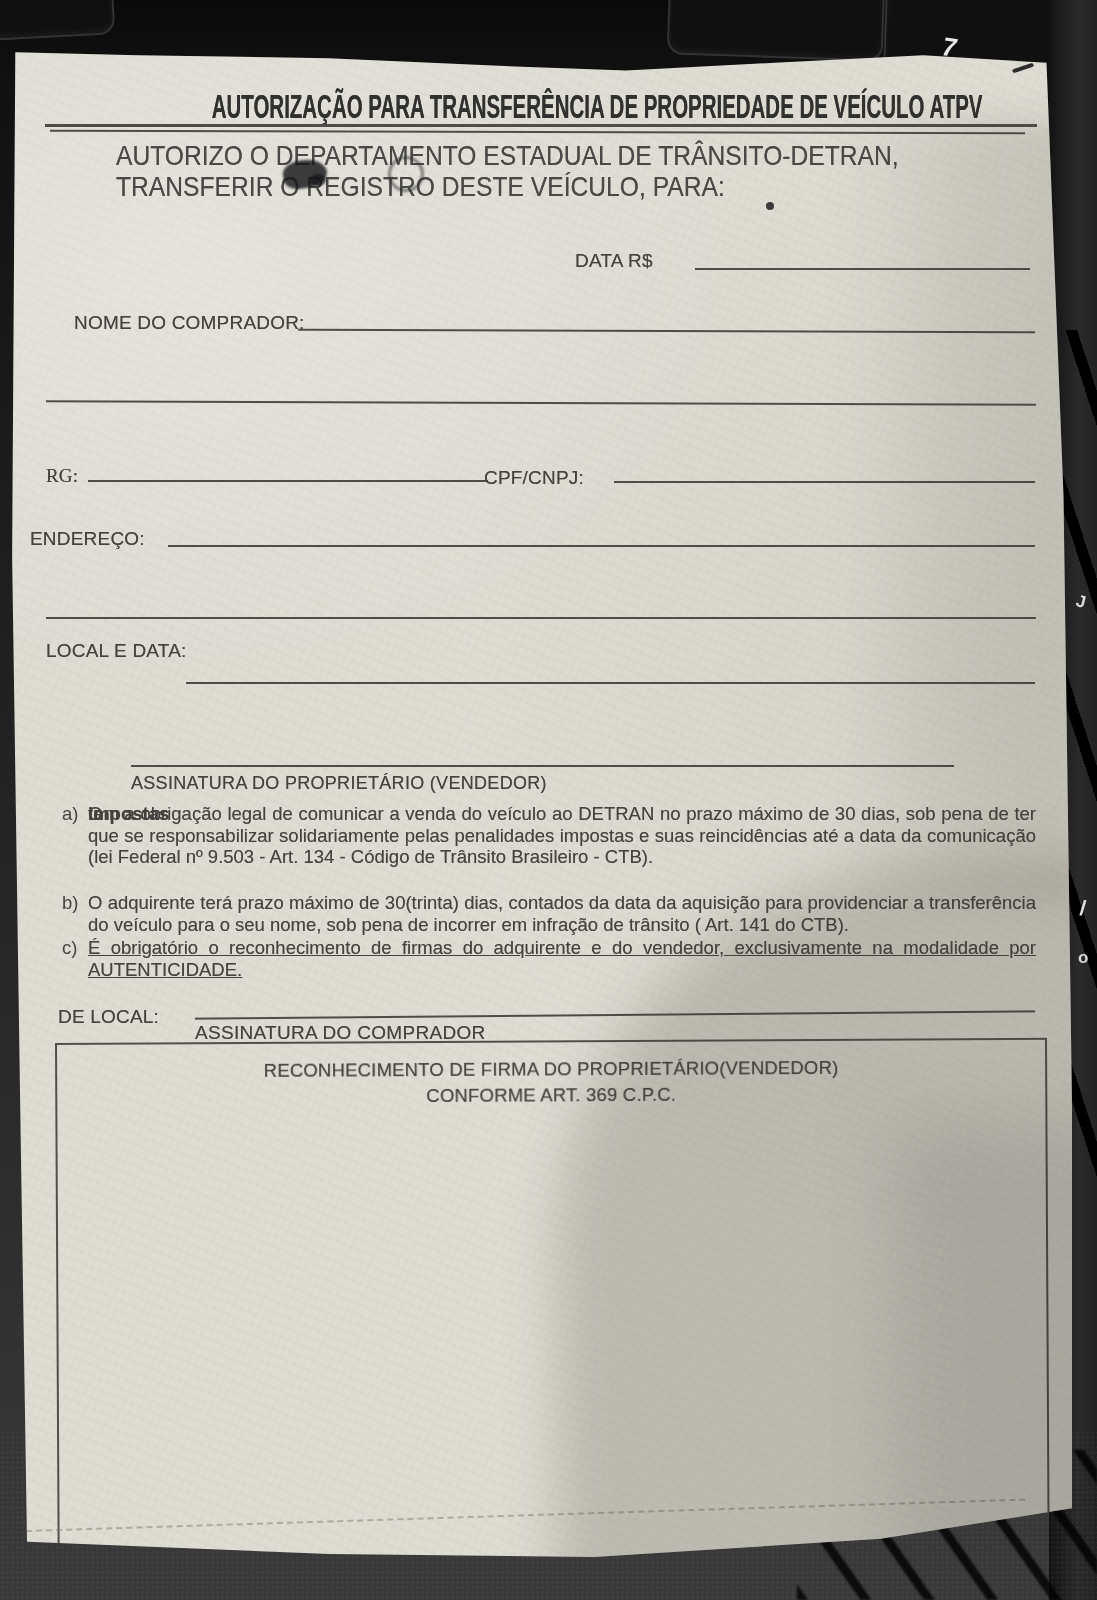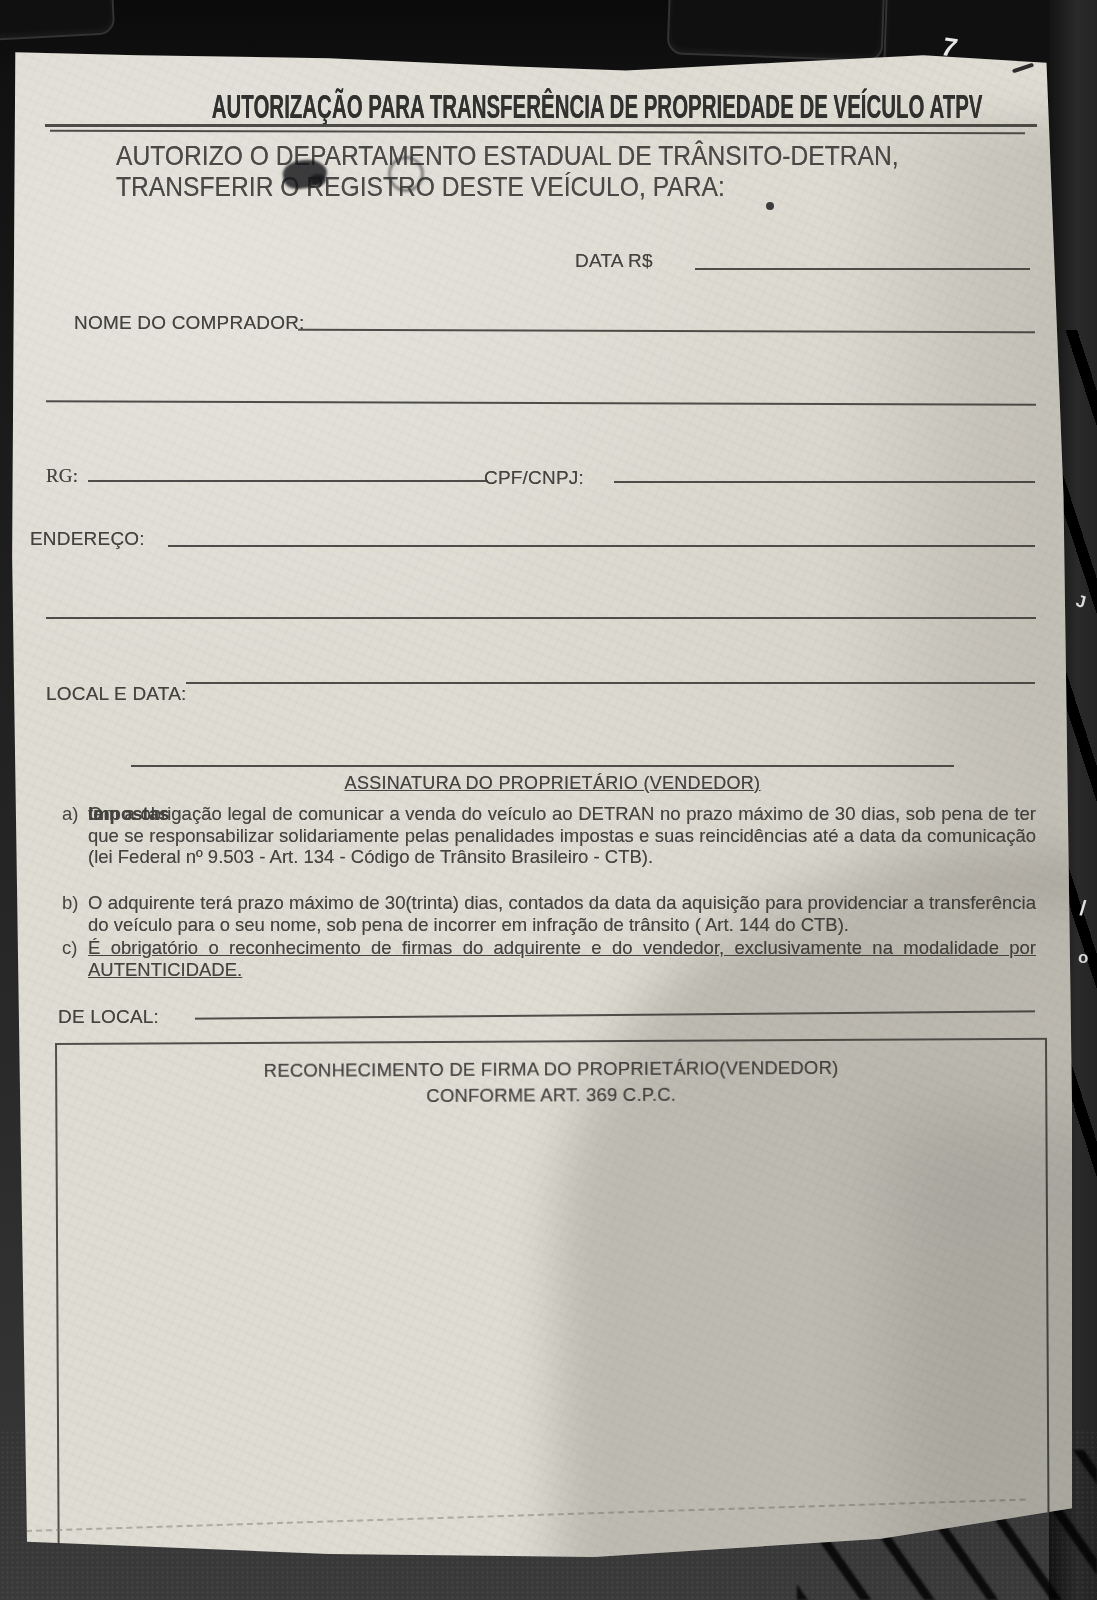--- a/index.html
+++ b/index.html
@@ -157,7 +157,7 @@
     <div class="rule" style="left:158px;top:505px;width:867px;"></div>
     <div class="rule" style="left:36px;top:577px;width:990px;"></div>
 
-    <div class="label" style="left:36px;top:643px;">LOCAL E DATA:</div>
+    <div class="label" style="left:36px;top:600px;">LOCAL E DATA:</div>
     <div class="rule" style="left:176px;top:642px;width:849px;"></div>
 
     <div class="rule" style="left:121px;top:725px;width:823px;"></div>

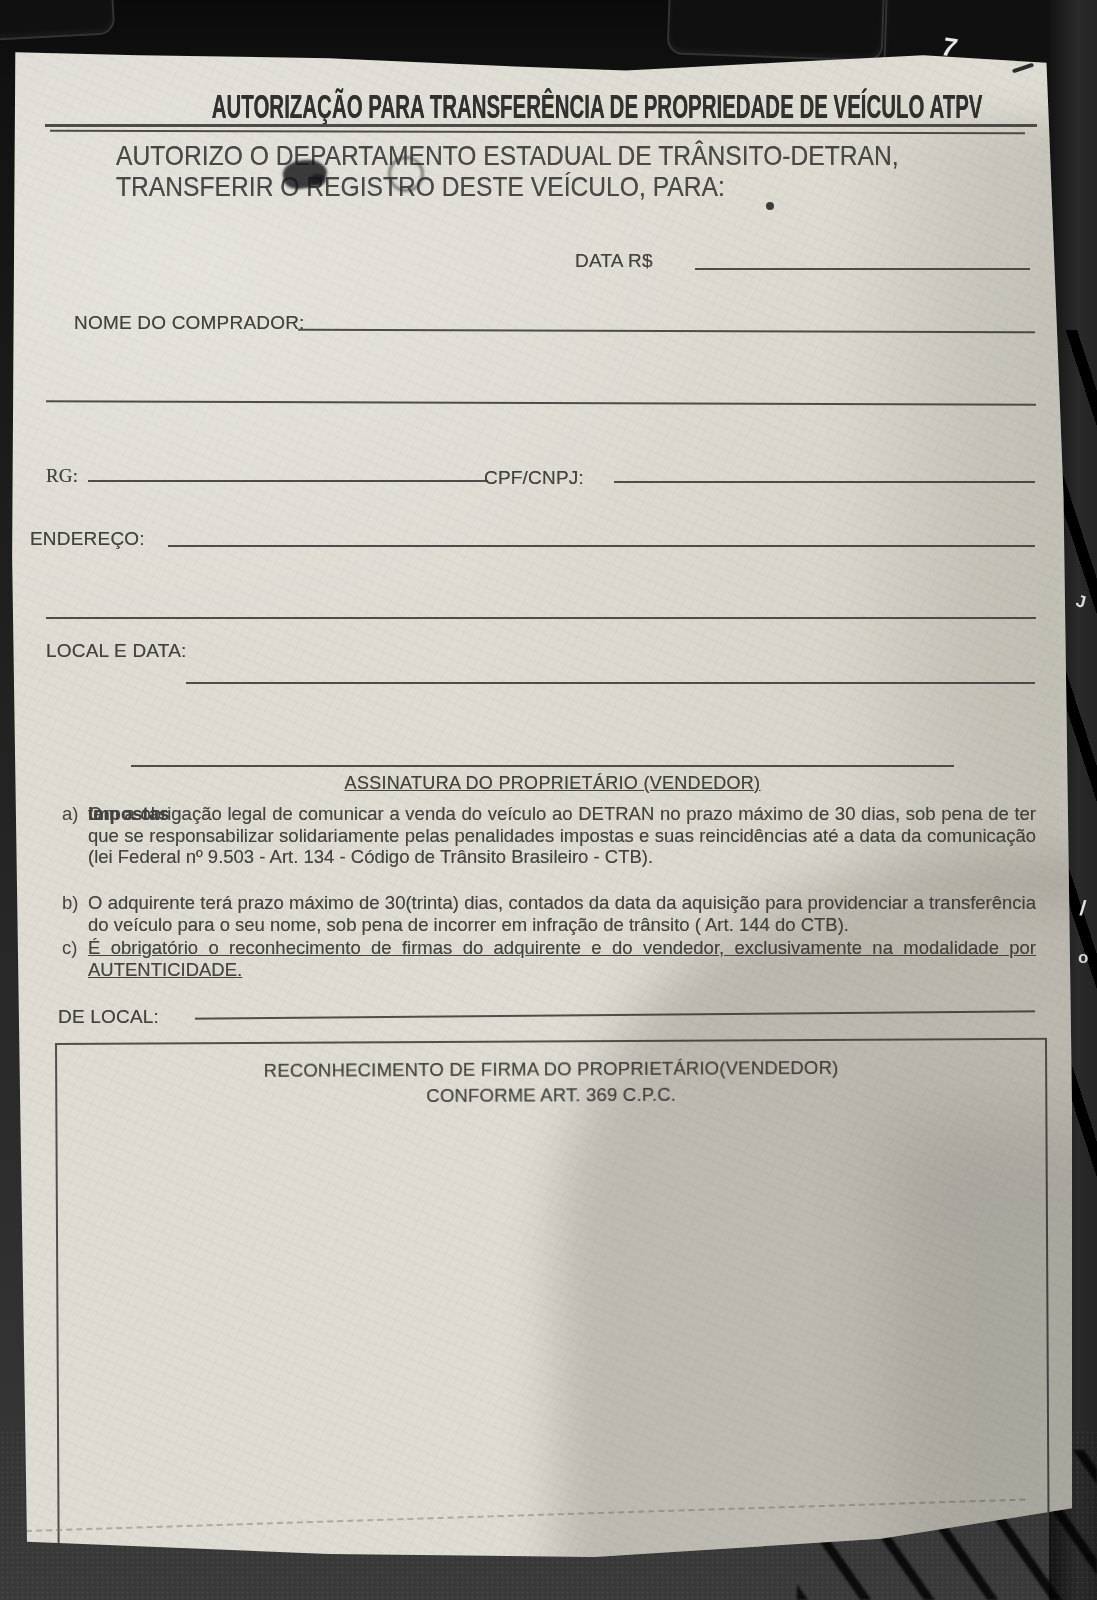--- a/index.html
+++ b/index.html
@@ -87,7 +87,7 @@
   }
   .label{font-size:19px;color:#43423f;white-space:nowrap;letter-spacing:0.2px;
     text-shadow:0 0 0.5px rgba(67,66,63,0.6);}
-  .sig-label{font-size:18px;text-align:center;letter-spacing:0.3px;text-decoration:underline;}
+  .sig-label{font-size:18px;letter-spacing:0.3px;}
   .clause{font-size:18.5px;line-height:21.5px;text-align:justify;color:#44433f;
     text-shadow:0 0 0.5px rgba(68,67,63,0.5);}
   .clause-label{font-size:18.5px;color:#44433f;}

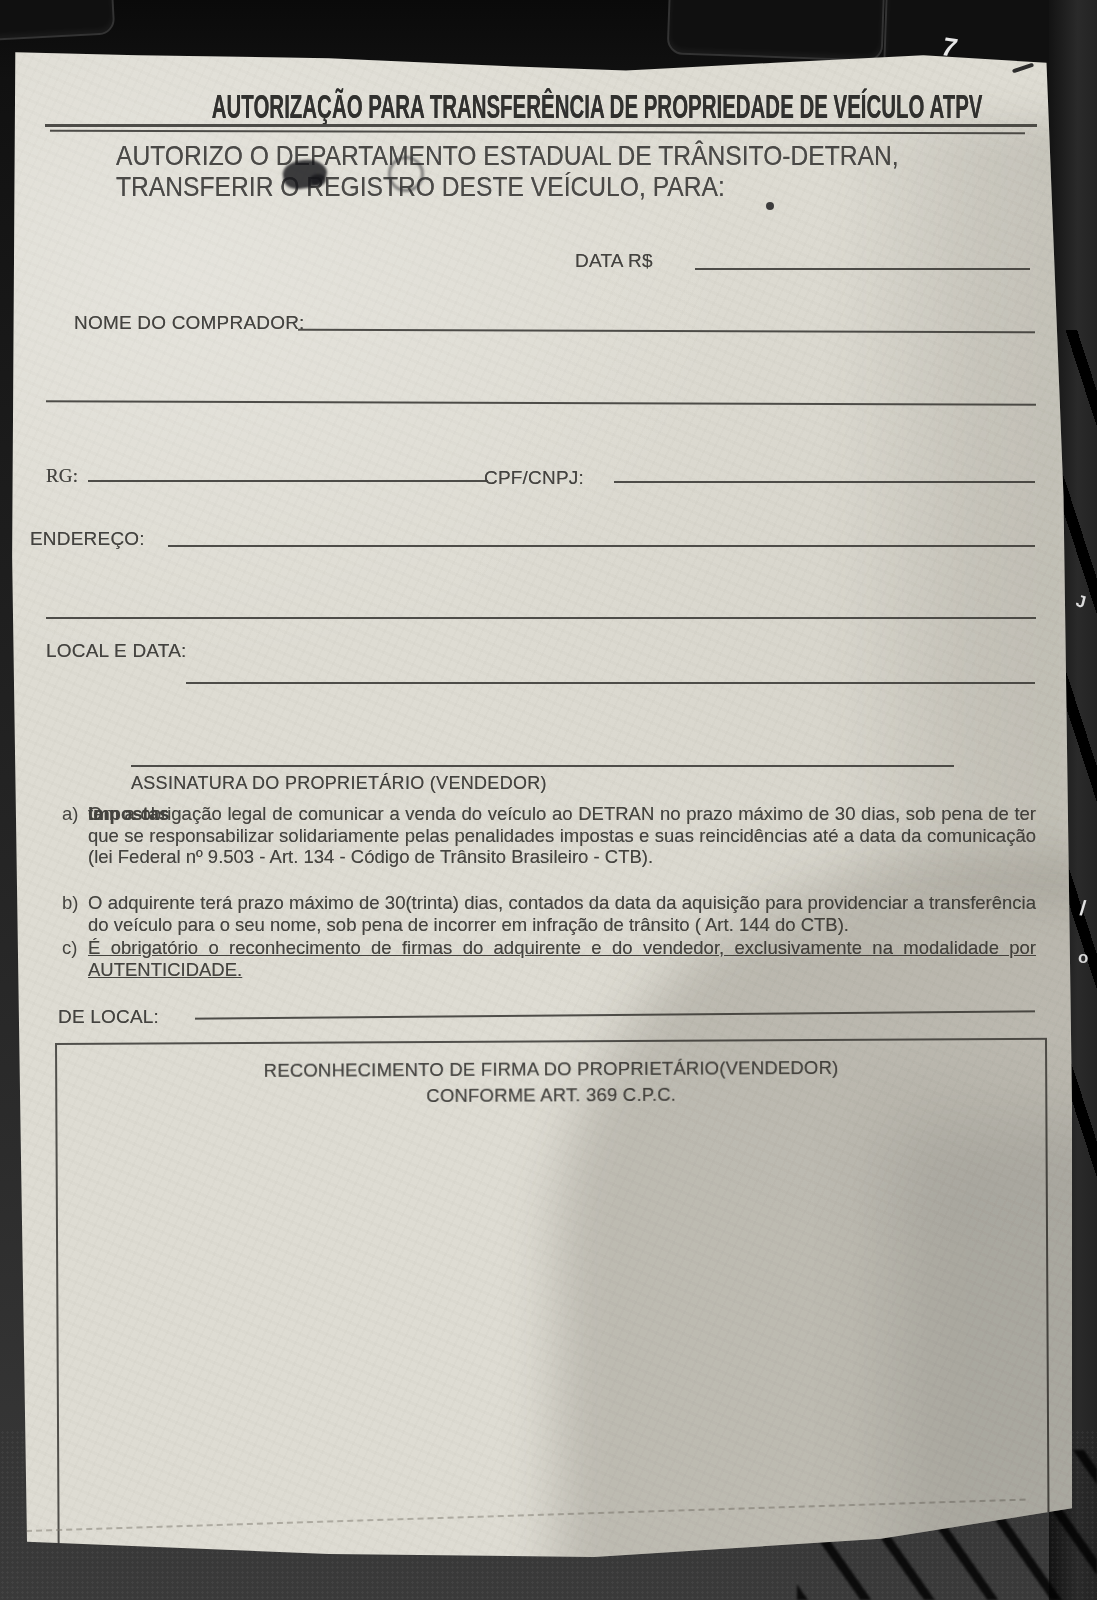--- a/index.html
+++ b/index.html
@@ -171,7 +171,7 @@
       </div>
 
     <div class="clause-label" style="left:52px;top:852px;">b)</div>
-    <div class="clause" style="left:78px;top:852px;width:948px;">O adquirente terá prazo máximo de 30(trinta) dias, contados da data da aquisição para providenciar a transferência do veículo para o seu nome, sob pena de incorrer em infração de trânsito ( Art. 144 do CTB).</div>
+    <div class="clause" style="left:78px;top:852px;width:948px;">O adquirente terá prazo máximo de 30(trinta) dias, contados da data da aquisição para providenciar a transferência do veículo para o seu nome, sob pena de incorrer em infração de trânsito ( Art. 141 do CTB).</div>
 
     <div class="clause-label" style="left:52px;top:897px;">c)</div>
     <div class="clause" style="left:78px;top:897px;width:948px;text-decoration:underline;">É obrigatório o reconhecimento de firmas do adquirente e do vendedor, exclusivamente na modalidade por AUTENTICIDADE.</div>

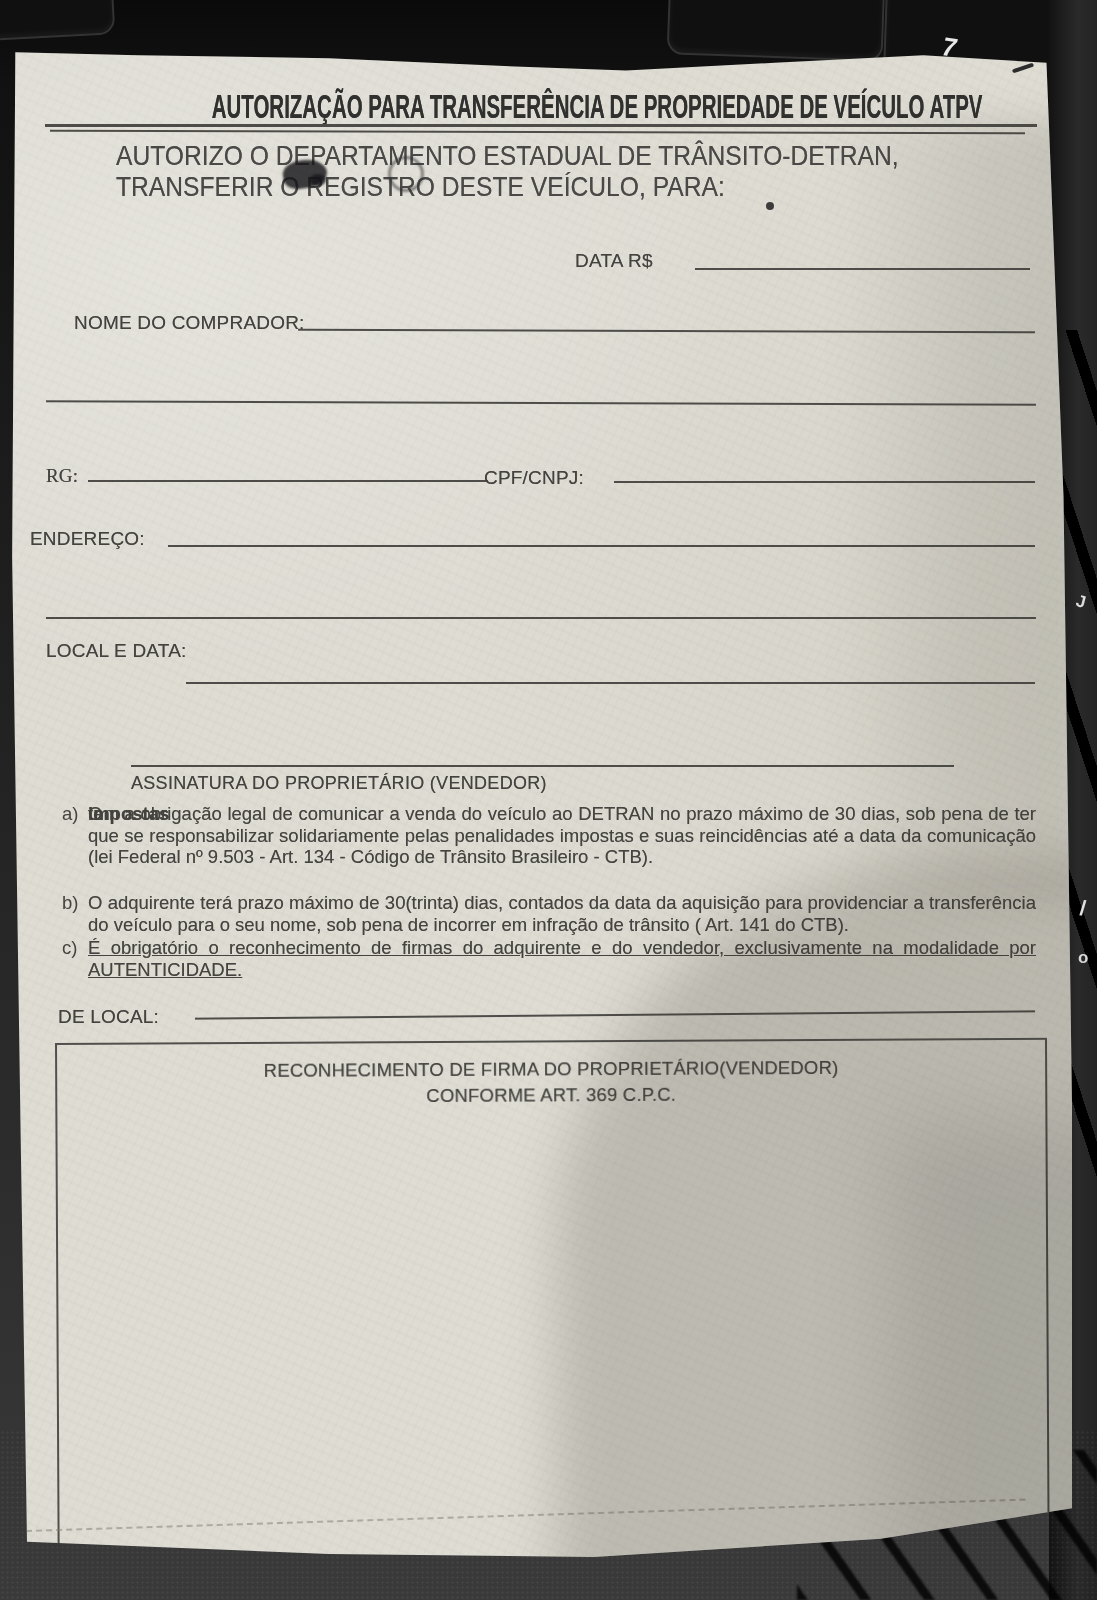--- a/index.html
+++ b/index.html
@@ -178,6 +178,7 @@
 
     <div class="label" style="left:48px;top:966px;">DE LOCAL:</div>
     <div class="rule" style="left:185px;top:974px;width:840px;transform:rotate(-0.5deg);"></div>
+    <div class="label sig-label" style="left:185px;top:982px;width:840px;font-size:19px;">ASSINATURA DO COMPRADOR</div>
 
     <div class="notary-box">
       <div class="notary-line" style="top:16px;">RECONHECIMENTO DE FIRMA DO PROPRIETÁRIO(VENDEDOR)</div>

